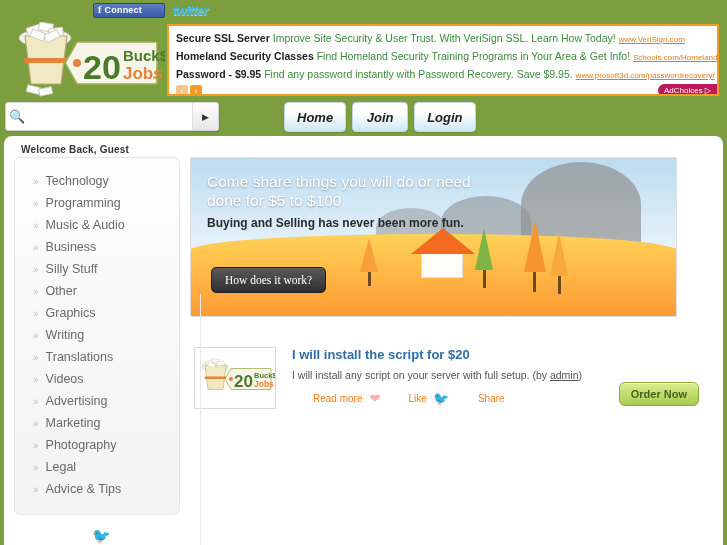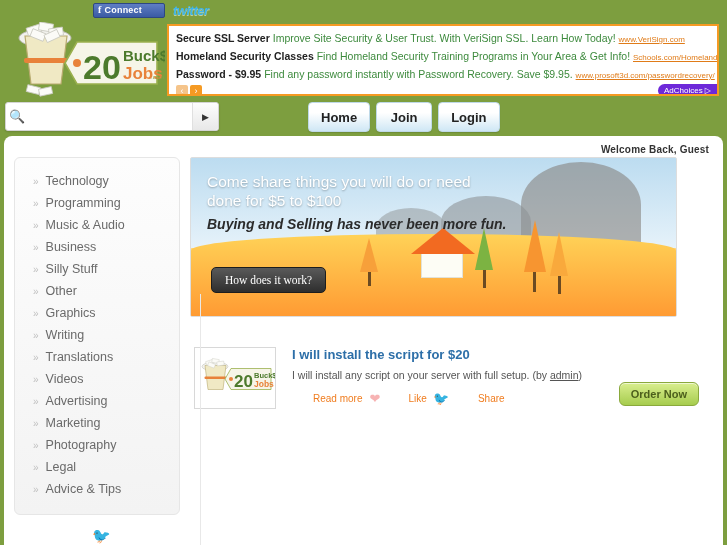--- a/index.html
+++ b/index.html
@@ -98,7 +98,7 @@
   .adchoices {
     position: absolute;
     right: -7px; top: -1px;
-    background: #6d28d9;
+    background: #be185d;
     color: #ffffff;
     font-size: 8px;
     padding: 2px 6px 2px 6px;

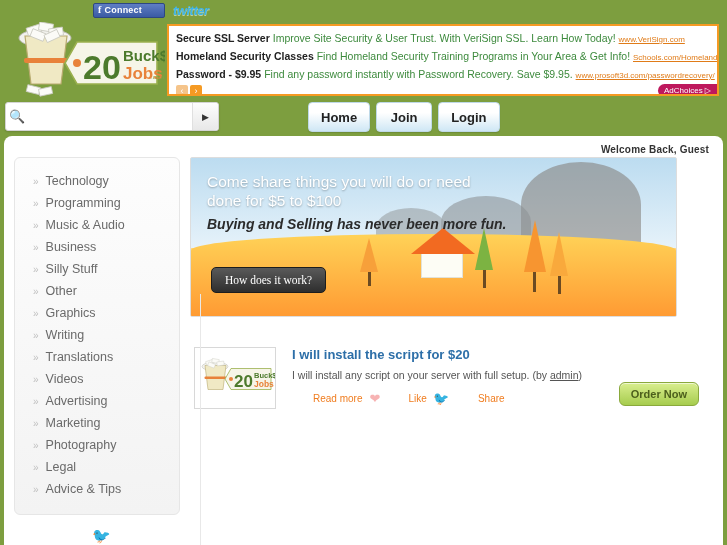--- a/index.html
+++ b/index.html
@@ -150,9 +150,10 @@
   }
   .nav {
     position: absolute;
-    left: 308px; top: 0;
+    left: 284px; top: 0;
     display: flex;
     gap: 6px;
+    font-style: italic;
   }
   .nav-btn {
     min-width: 56px;

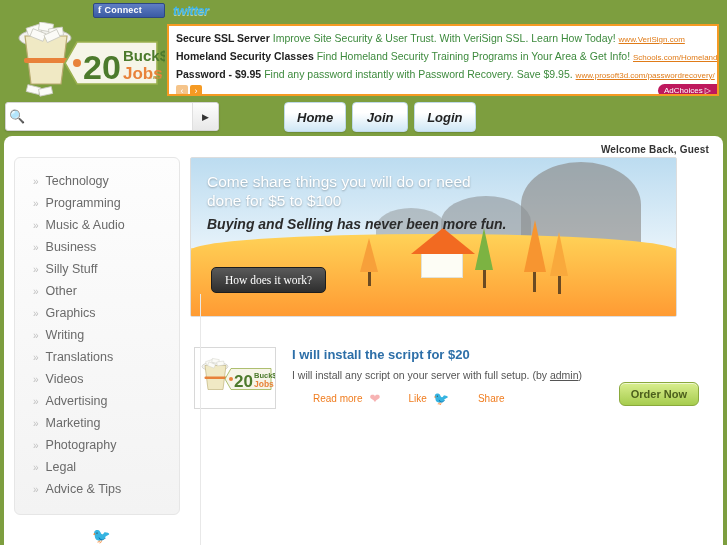--- a/index.html
+++ b/index.html
@@ -180,12 +180,13 @@
     border-radius: 8px 8px 0 0;
   }
   .welcome {
-    text-align: right;
+    text-align: left;
     font-size: 10px;
     font-weight: bold;
     color: #333333;
     padding: 8px 14px 0 0;
     letter-spacing: .2px;
+    margin-left: 17px;
   }
   .body-cols {
     display: flex;

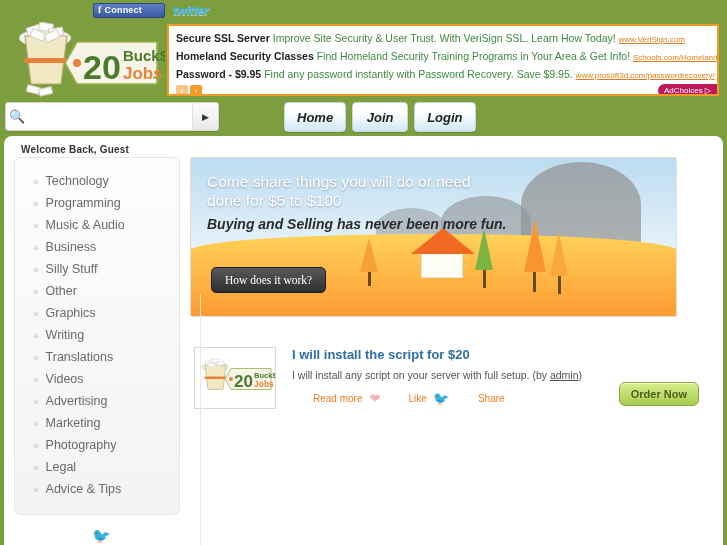--- a/index.html
+++ b/index.html
@@ -288,8 +288,7 @@
     position: absolute;
     left: 16px; top: 58px;
     color: #2b2b2b;
-    font-size: 14px;
-    font-style: italic;
+    font-size: 12px;
     font-weight: bold;
     width: 320px;
   }

